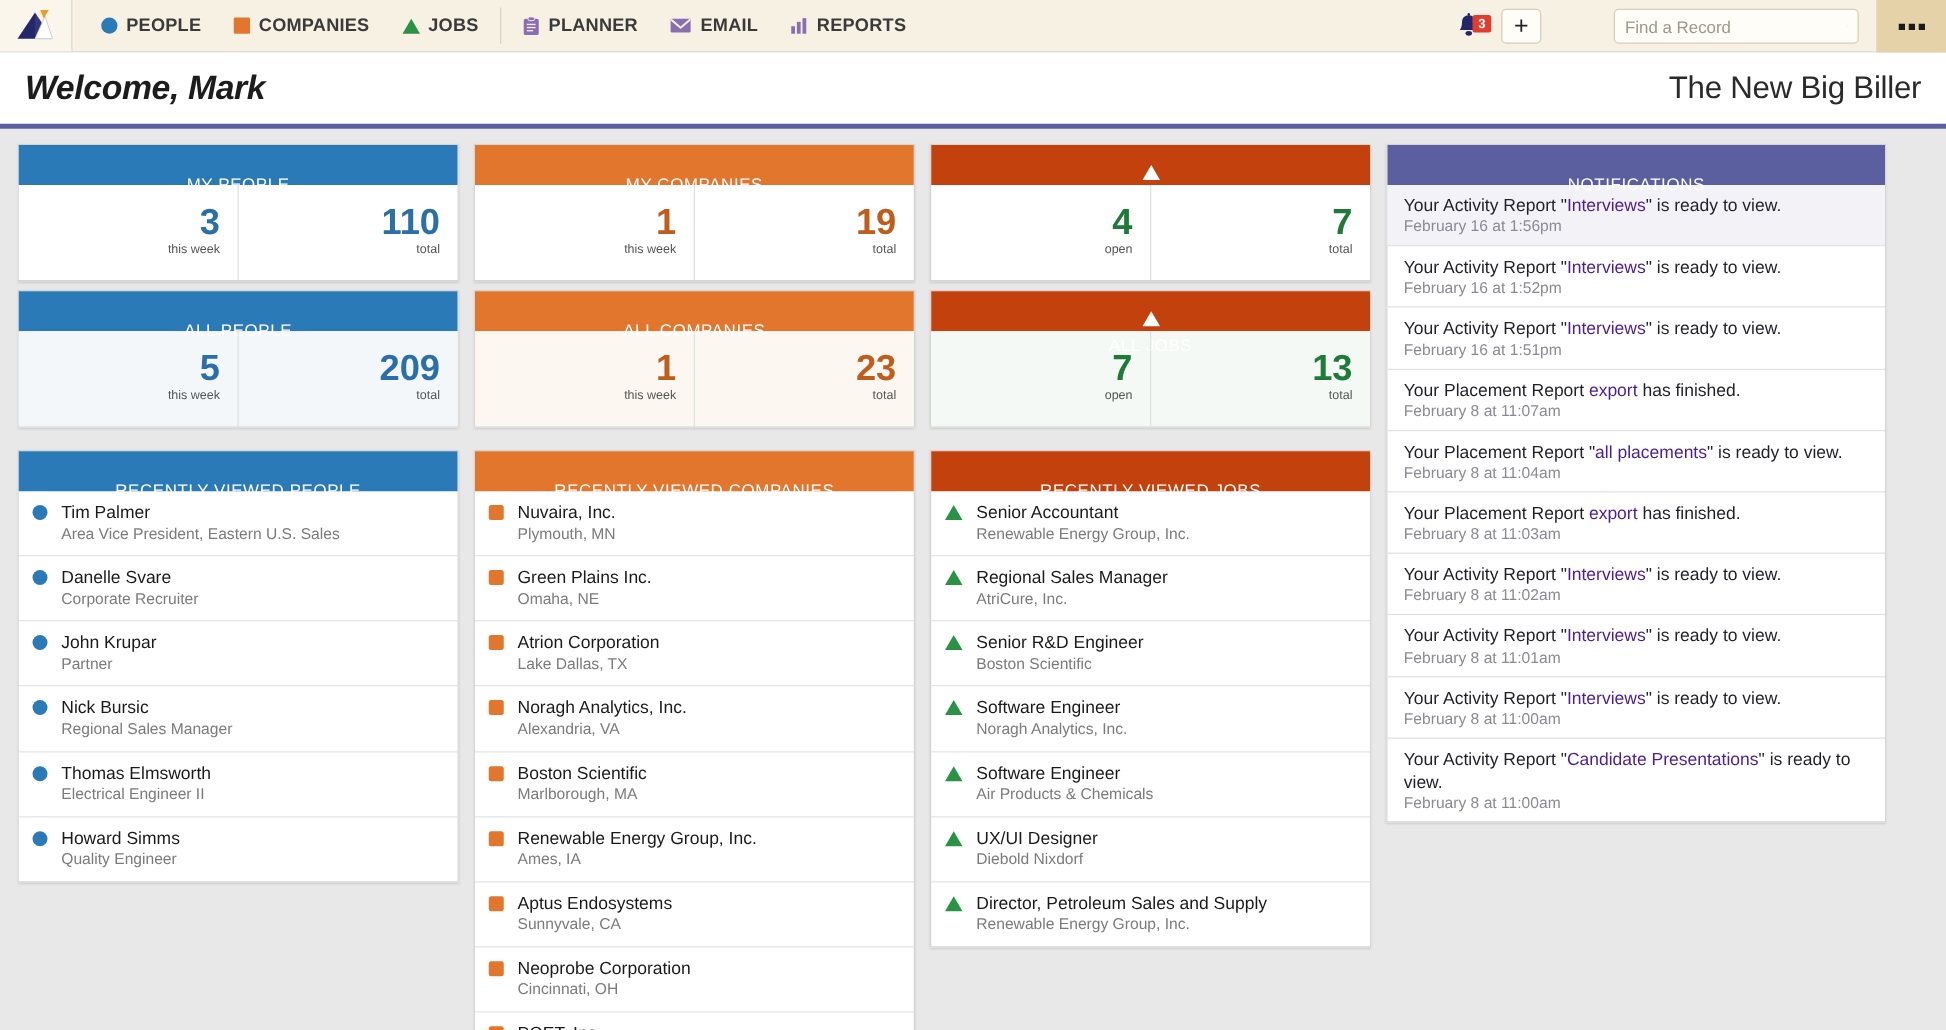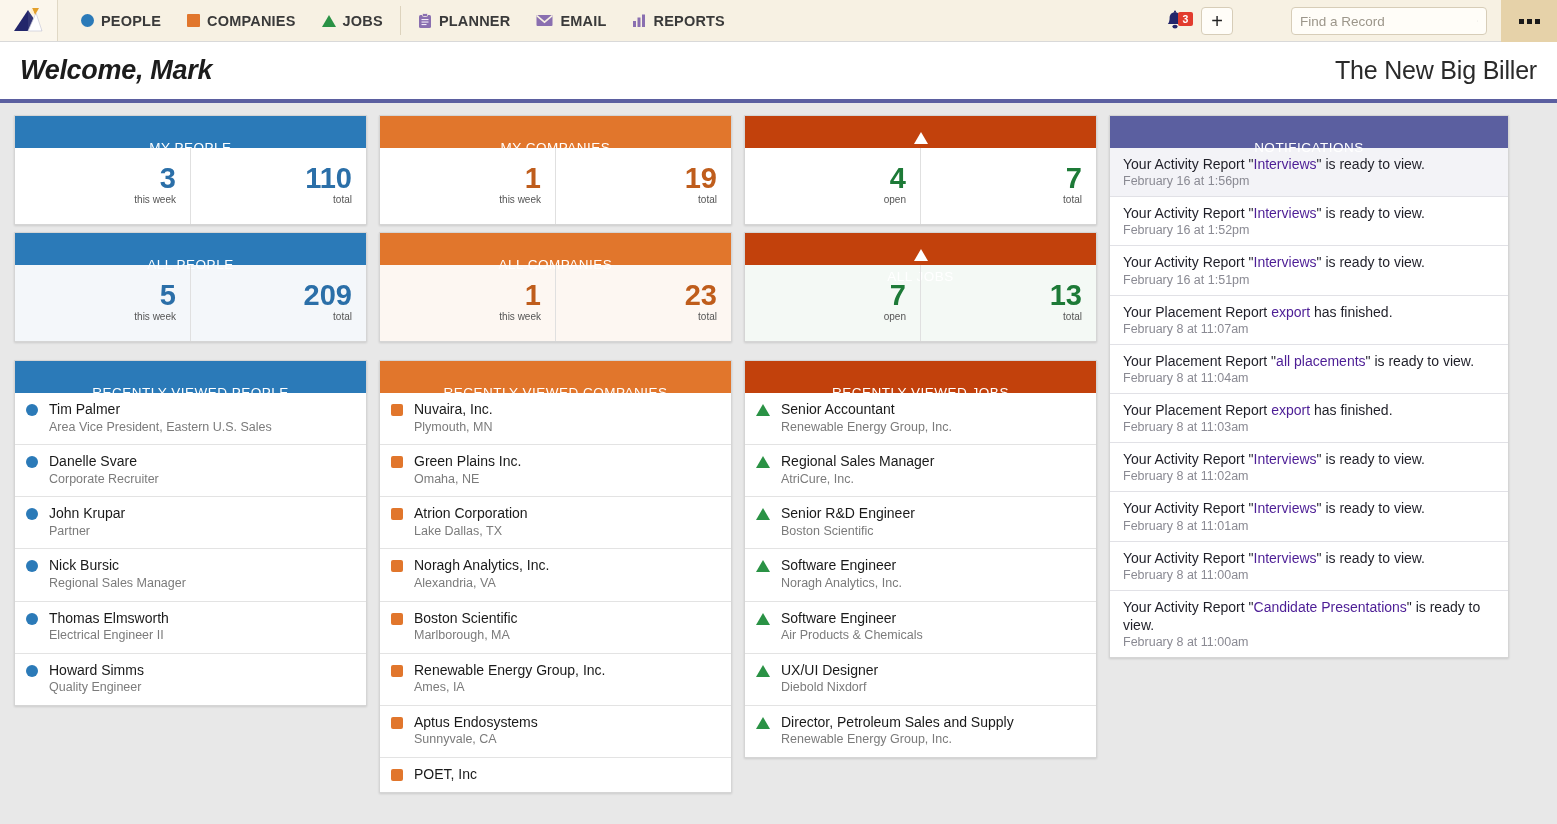--- a/index.html
+++ b/index.html
@@ -480,6 +480,13 @@
         <div class="list-row">
           <span class="marker-sq"></span>
           <div>
+            <div class="row-title">Neoprobe Corporation</div>
+            <div class="row-sub">Cincinnati, OH</div>
+          </div>
+        </div>
+        <div class="list-row">
+          <span class="marker-sq"></span>
+          <div>
             <div class="row-title">POET, Inc</div>
 
           </div>

